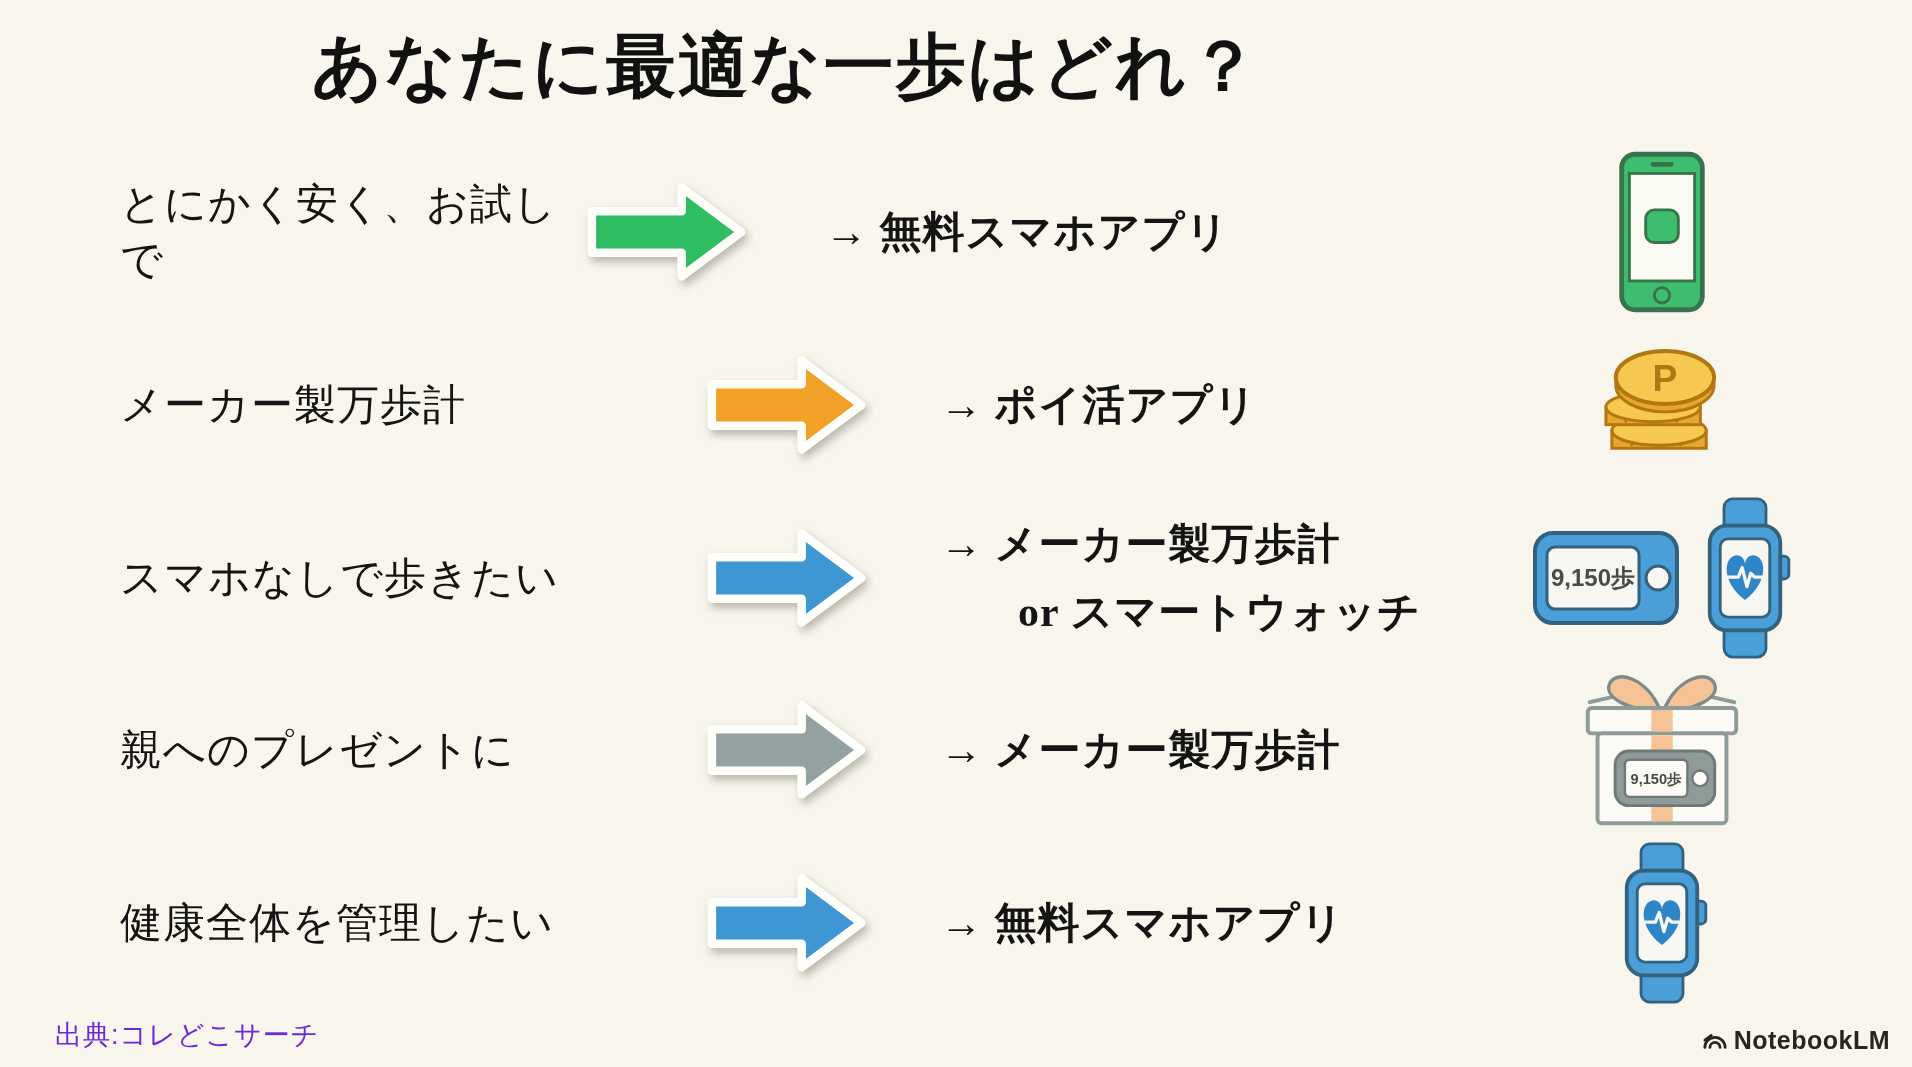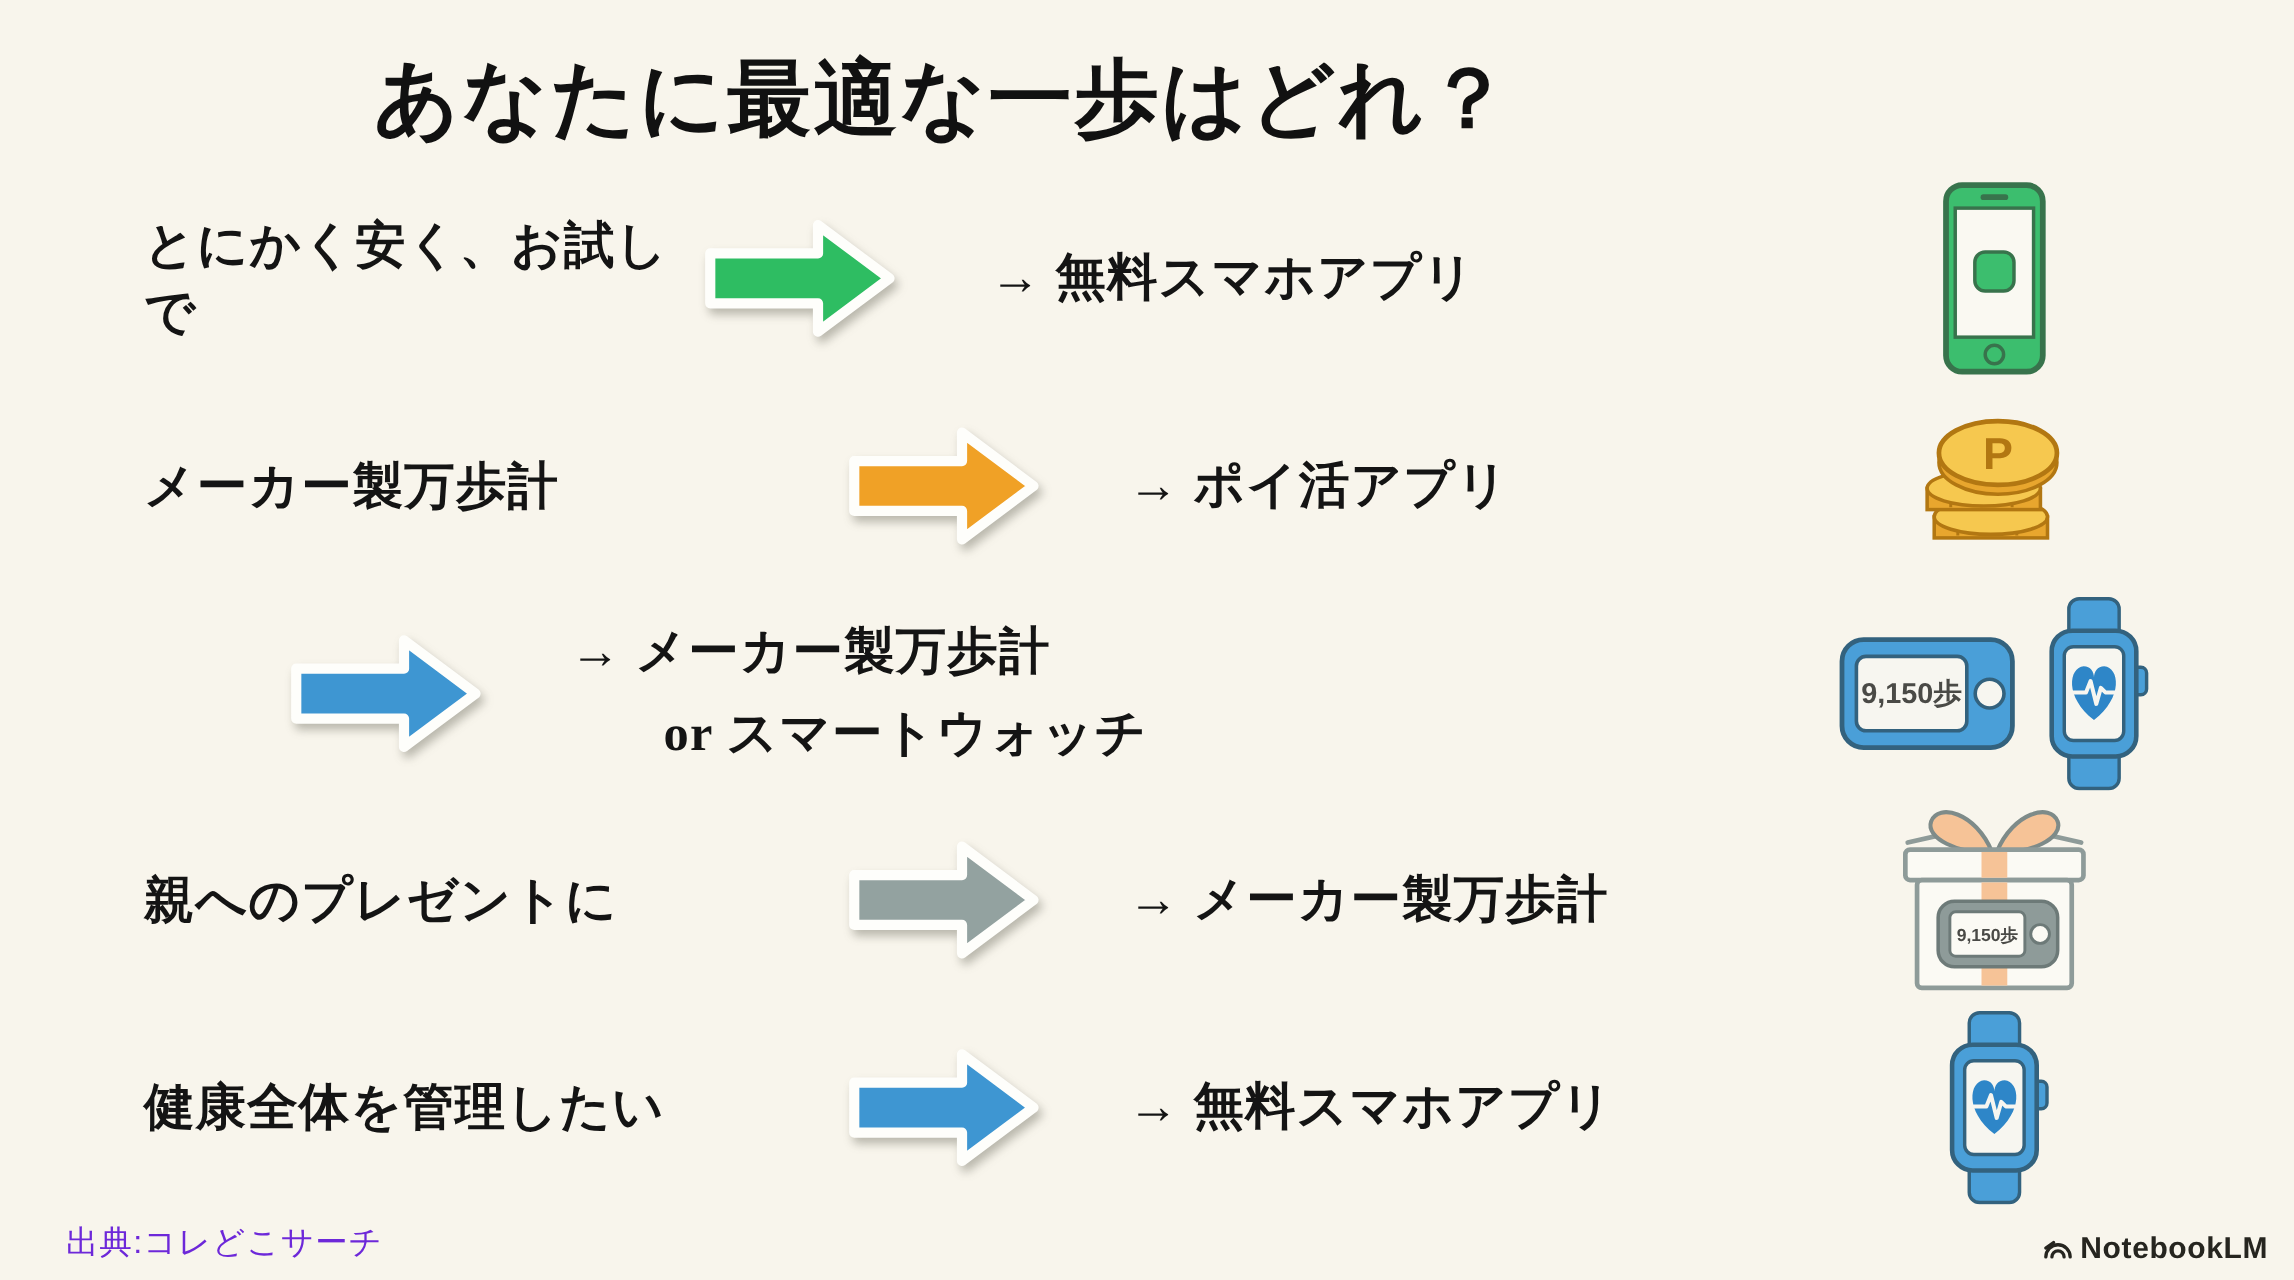--- a/index.html
+++ b/index.html
@@ -11,7 +11,7 @@
     position:relative;
     overflow:hidden;
   }
-  .title-wrap{width:1572px;text-align:center;padding-top:44px;}
+  .title-wrap{width:1572px;text-align:center;padding-top:28px;}
   .title{
     font-size:70px;font-weight:900;letter-spacing:2px;color:#111;
     line-height:1.1;

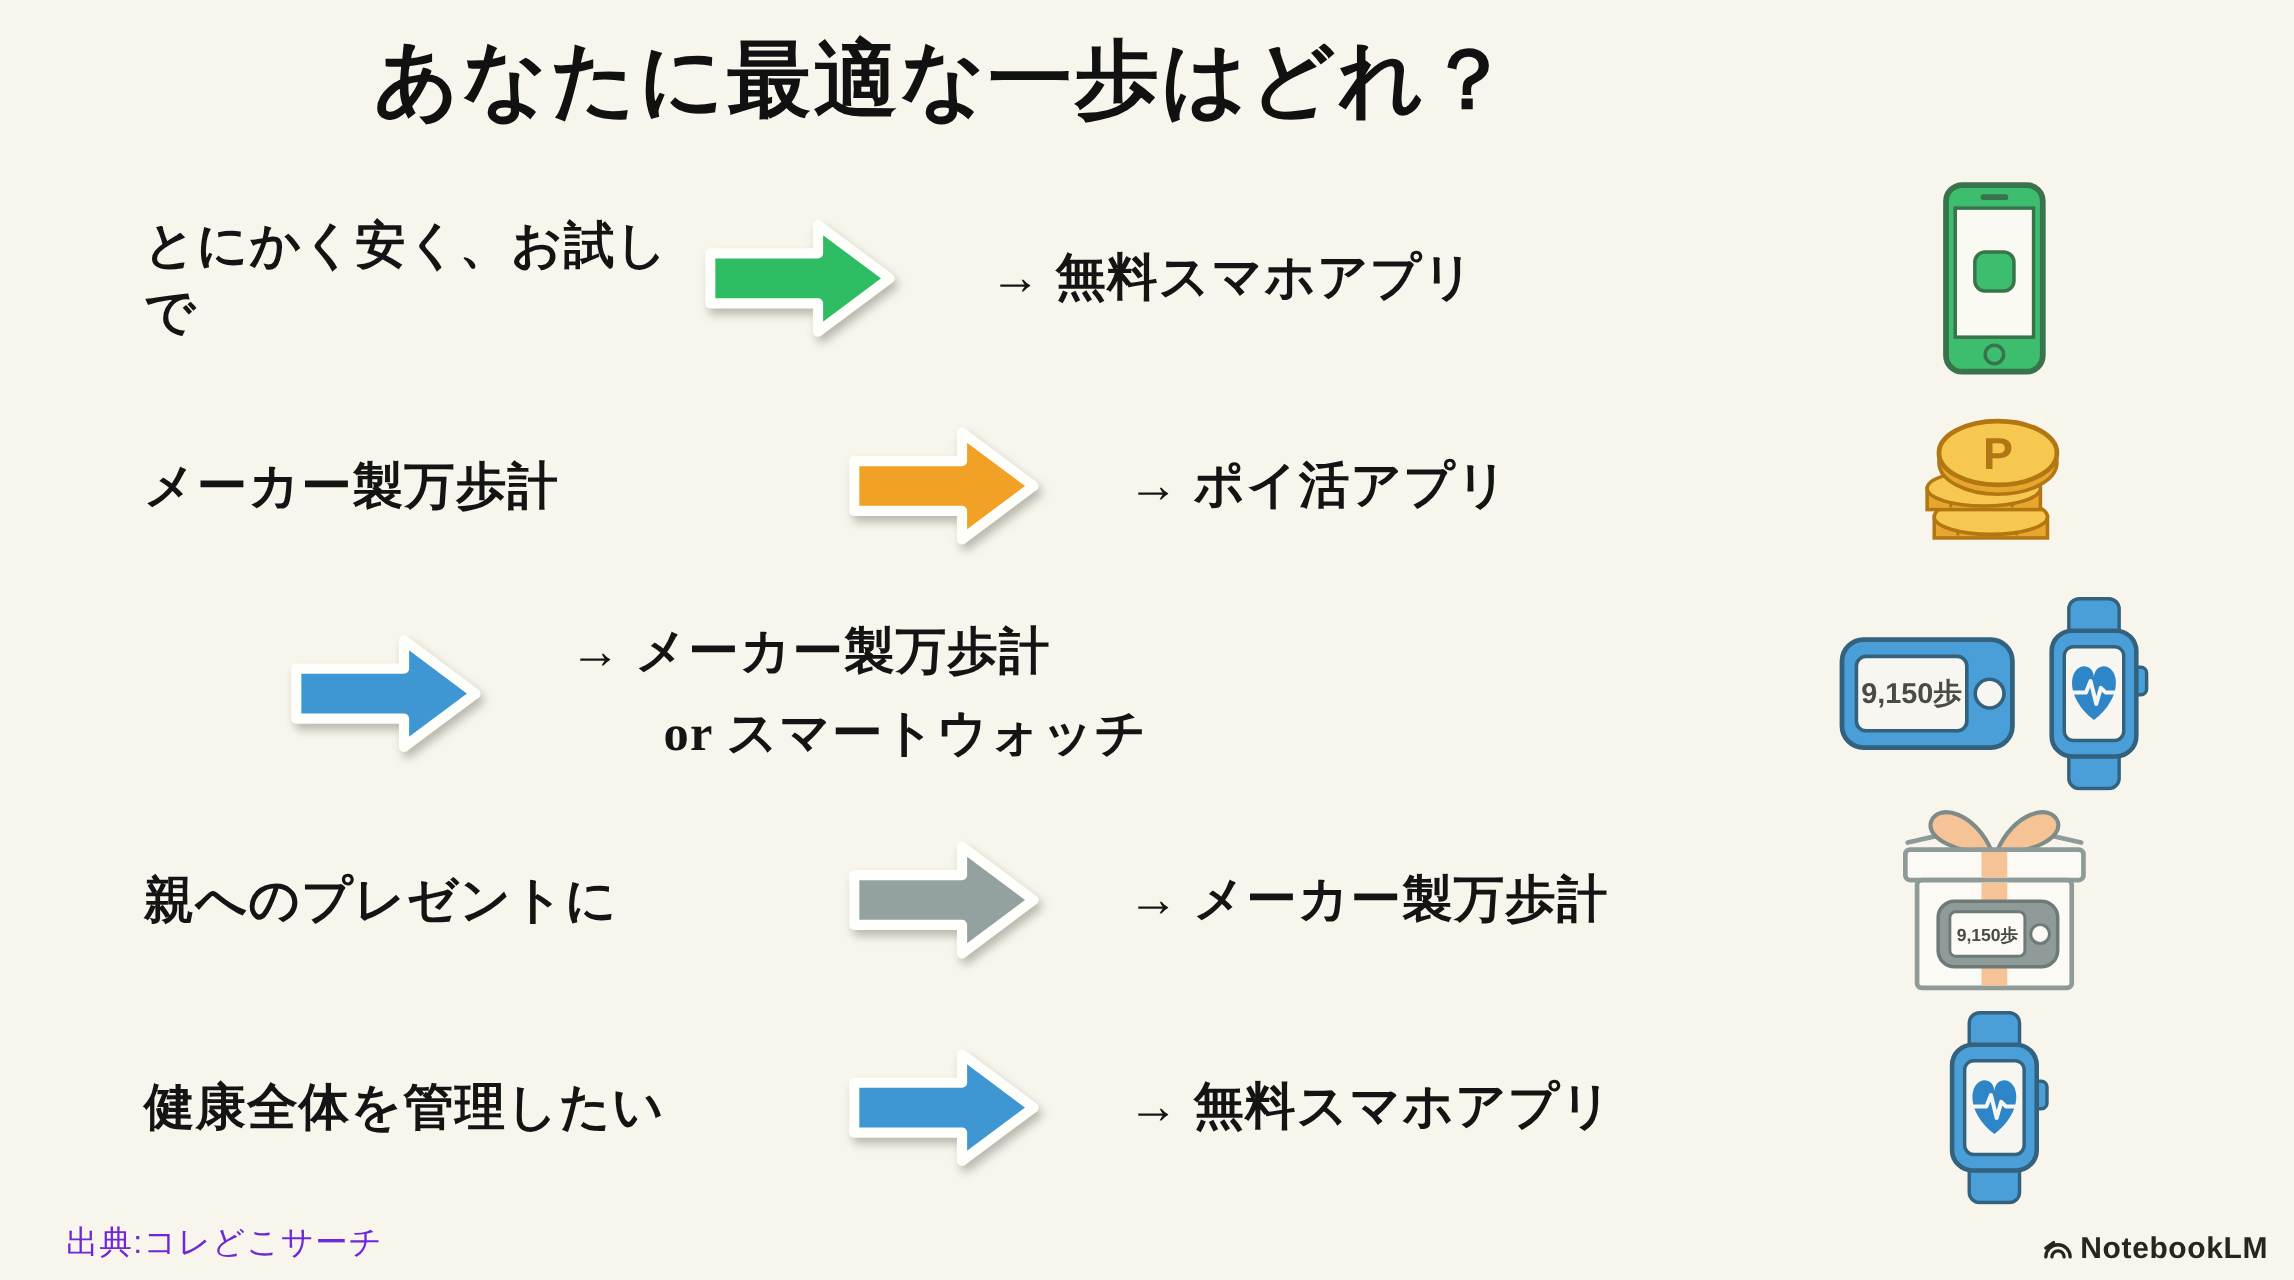--- a/index.html
+++ b/index.html
@@ -23,7 +23,7 @@
   }
   .row{display:flex;align-items:center;height:168px;}
   .need{
-    flex:0 0 465px;font-size:42px;font-weight:700;color:#141414;
+    flex:0 0 465px;font-size:42px;font-weight:400;color:#141414;
     letter-spacing:1px;
   }
   .arrow-slot{flex:0 0 300px;display:flex;align-items:center;}

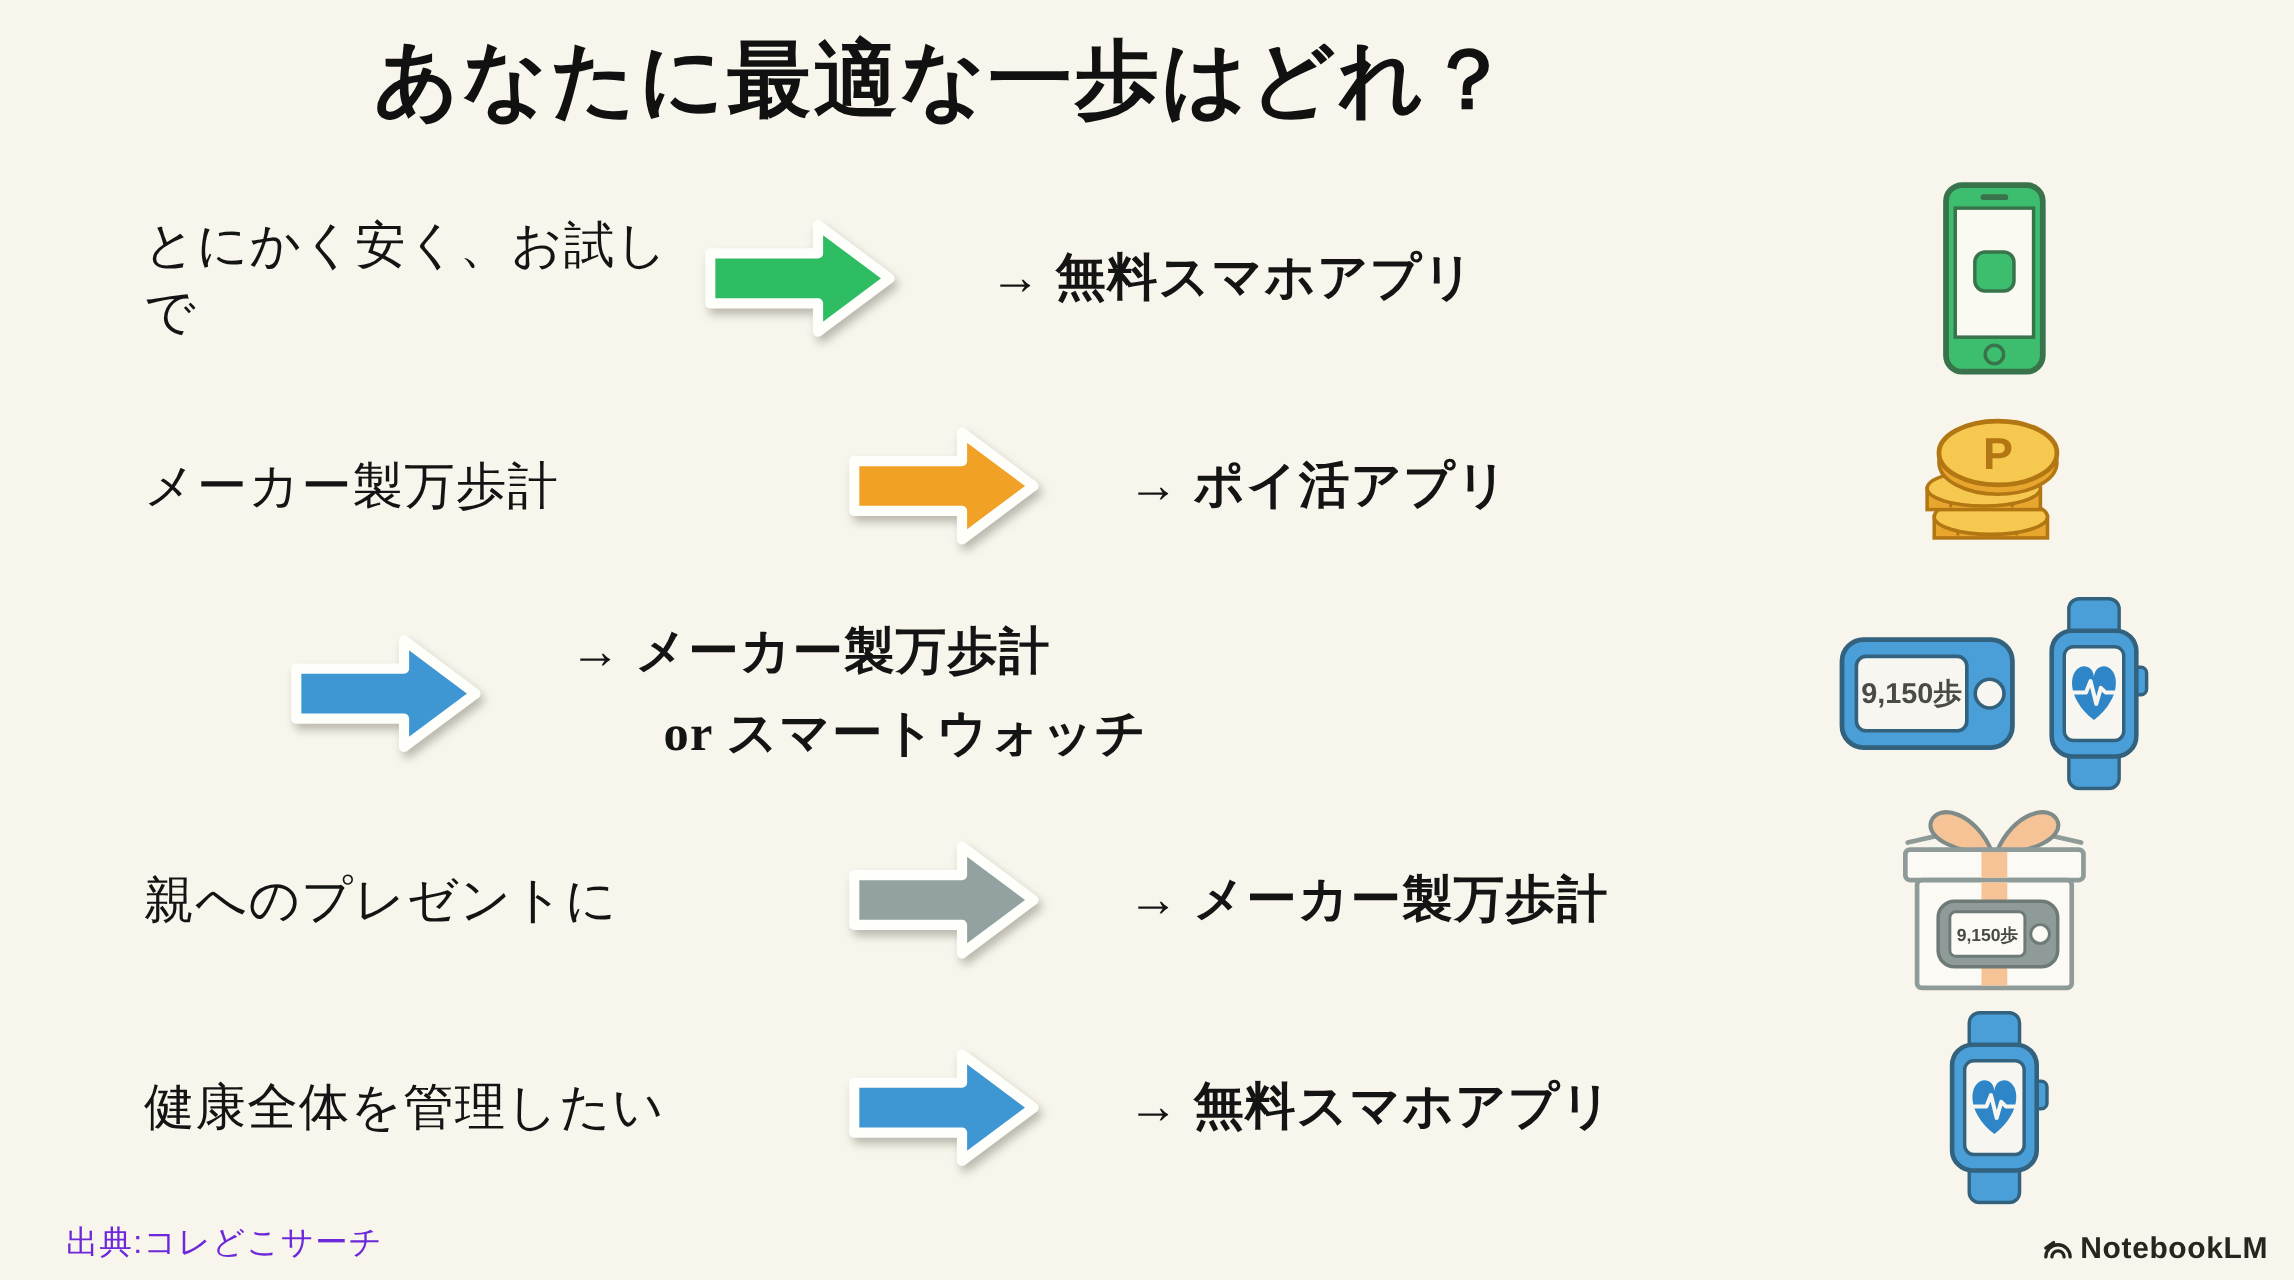--- a/index.html
+++ b/index.html
@@ -121,6 +121,7 @@
   </div>
 
   <div class="row">
+    <div class="need">スマホなしで歩きたい</div>
     <div class="arrow-slot">
       <svg class="arrow-svg" width="165" height="104" viewBox="0 0 170 110">
         <polygon points="5,33 100,33 100,8 163,55 100,102 100,77 5,77" stroke="#FEFEFB" stroke-width="9" stroke-linejoin="round" fill="#3E96D2"></polygon>

